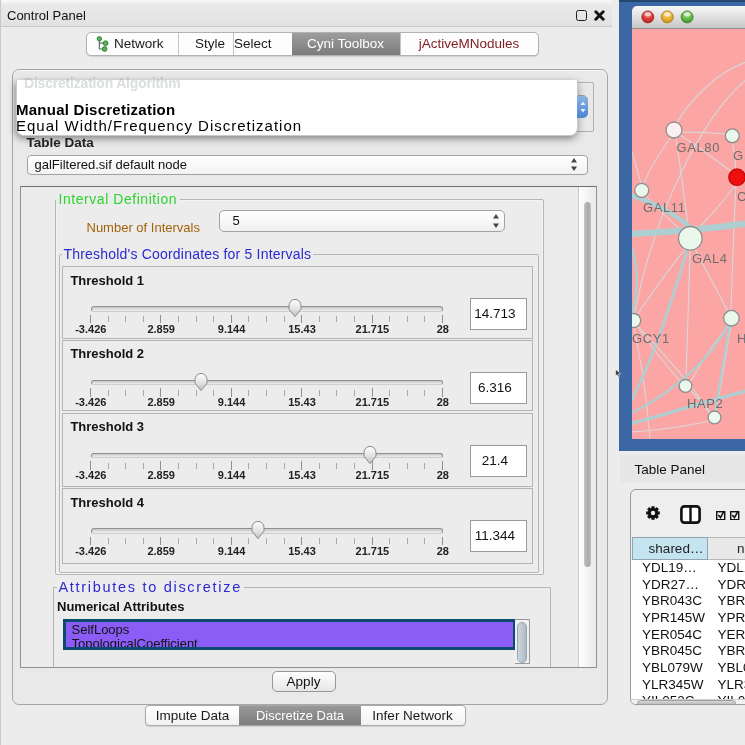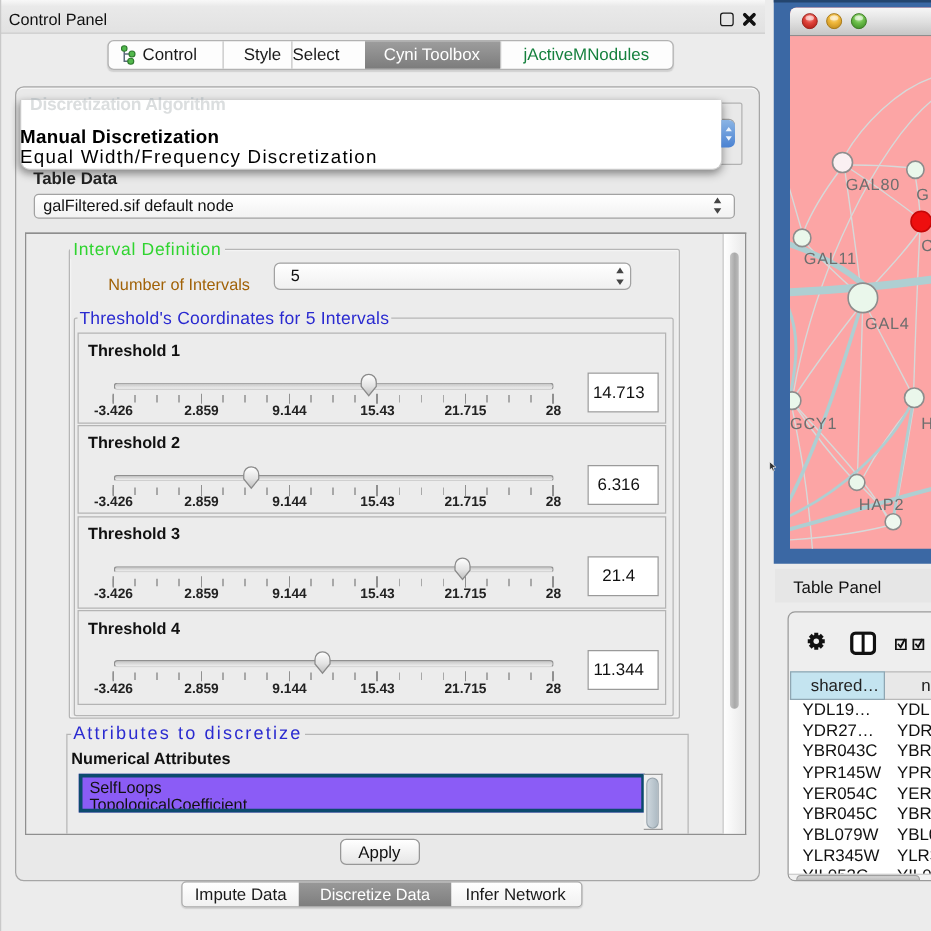--- a/index.html
+++ b/index.html
@@ -30,7 +30,7 @@
     <circle cx="10.6" cy="8.2" r="2.4" fill="#52b84c" stroke="#2d7a2d" stroke-width="0.9"></circle>
     <circle cx="9.6" cy="14" r="2.4" fill="#52b84c" stroke="#2d7a2d" stroke-width="0.9"></circle>
   </svg>
-  <div class="abs" style="left:27px;top:3px;font-size:13.5px;color:#1a1a1a">Control</div>
+  <div class="abs" style="left:27px;top:3px;font-size:13.5px;color:#1a1a1a">Network</div>
   <div class="abs" style="left:100px;top:3px;width:46px;text-align:center;font-size:13.5px;color:#1a1a1a">Style</div>
   <div class="abs" style="left:147px;top:3px;width:57px;text-align:left;font-size:13.5px;color:#1a1a1a">Select</div>
   <div class="abs" style="left:204.5px;top:3px;width:108px;text-align:center;font-size:13.5px;color:#fff">Cyni Toolbox</div>

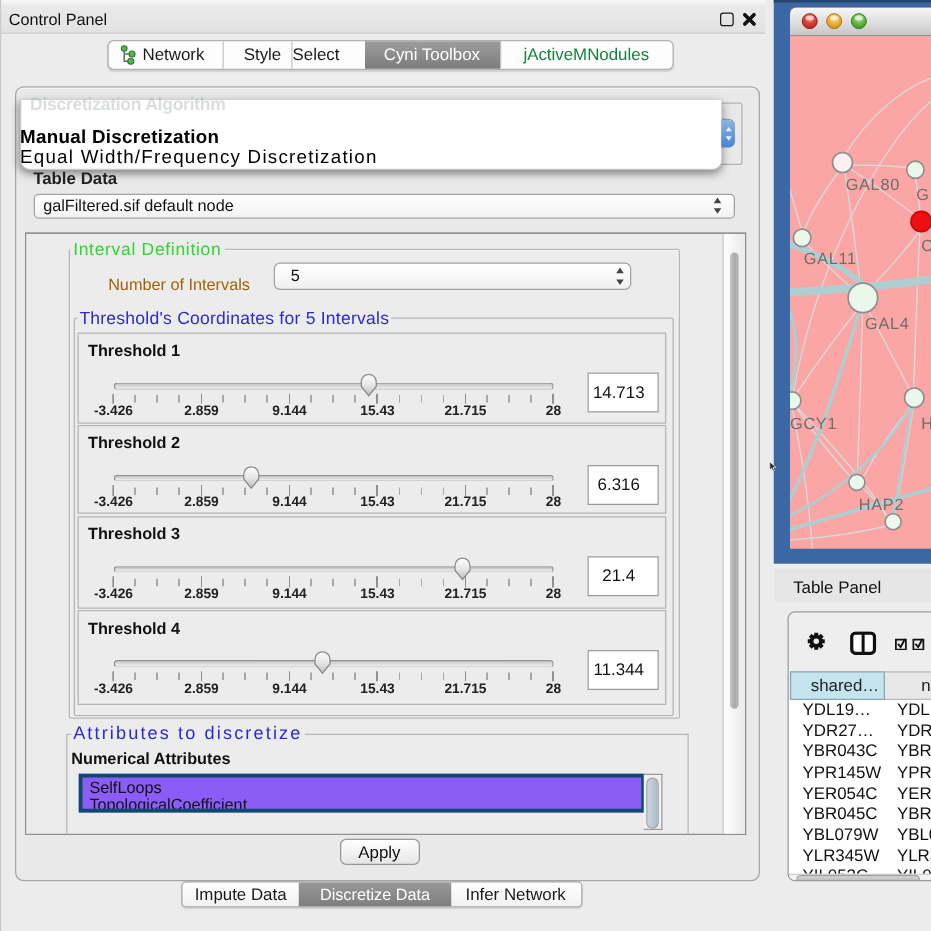--- a/index.html
+++ b/index.html
@@ -34,7 +34,7 @@
   <div class="abs" style="left:100px;top:3px;width:46px;text-align:center;font-size:13.5px;color:#1a1a1a">Style</div>
   <div class="abs" style="left:147px;top:3px;width:57px;text-align:left;font-size:13.5px;color:#1a1a1a">Select</div>
   <div class="abs" style="left:204.5px;top:3px;width:108px;text-align:center;font-size:13.5px;color:#fff">Cyni Toolbox</div>
-  <div class="abs" style="left:313px;top:3px;width:138px;text-align:center;font-size:13.5px;color:#15803d">jActiveMNodules</div>
+  <div class="abs" style="left:313px;top:3px;width:138px;text-align:center;font-size:13.5px;color:#7f1d1d">jActiveMNodules</div>
 </div>
 
 <div class="abs" style="left:22px;top:82px;width:570px;height:48px;border:1px solid #b2b2b2;border-radius:2px"></div>

